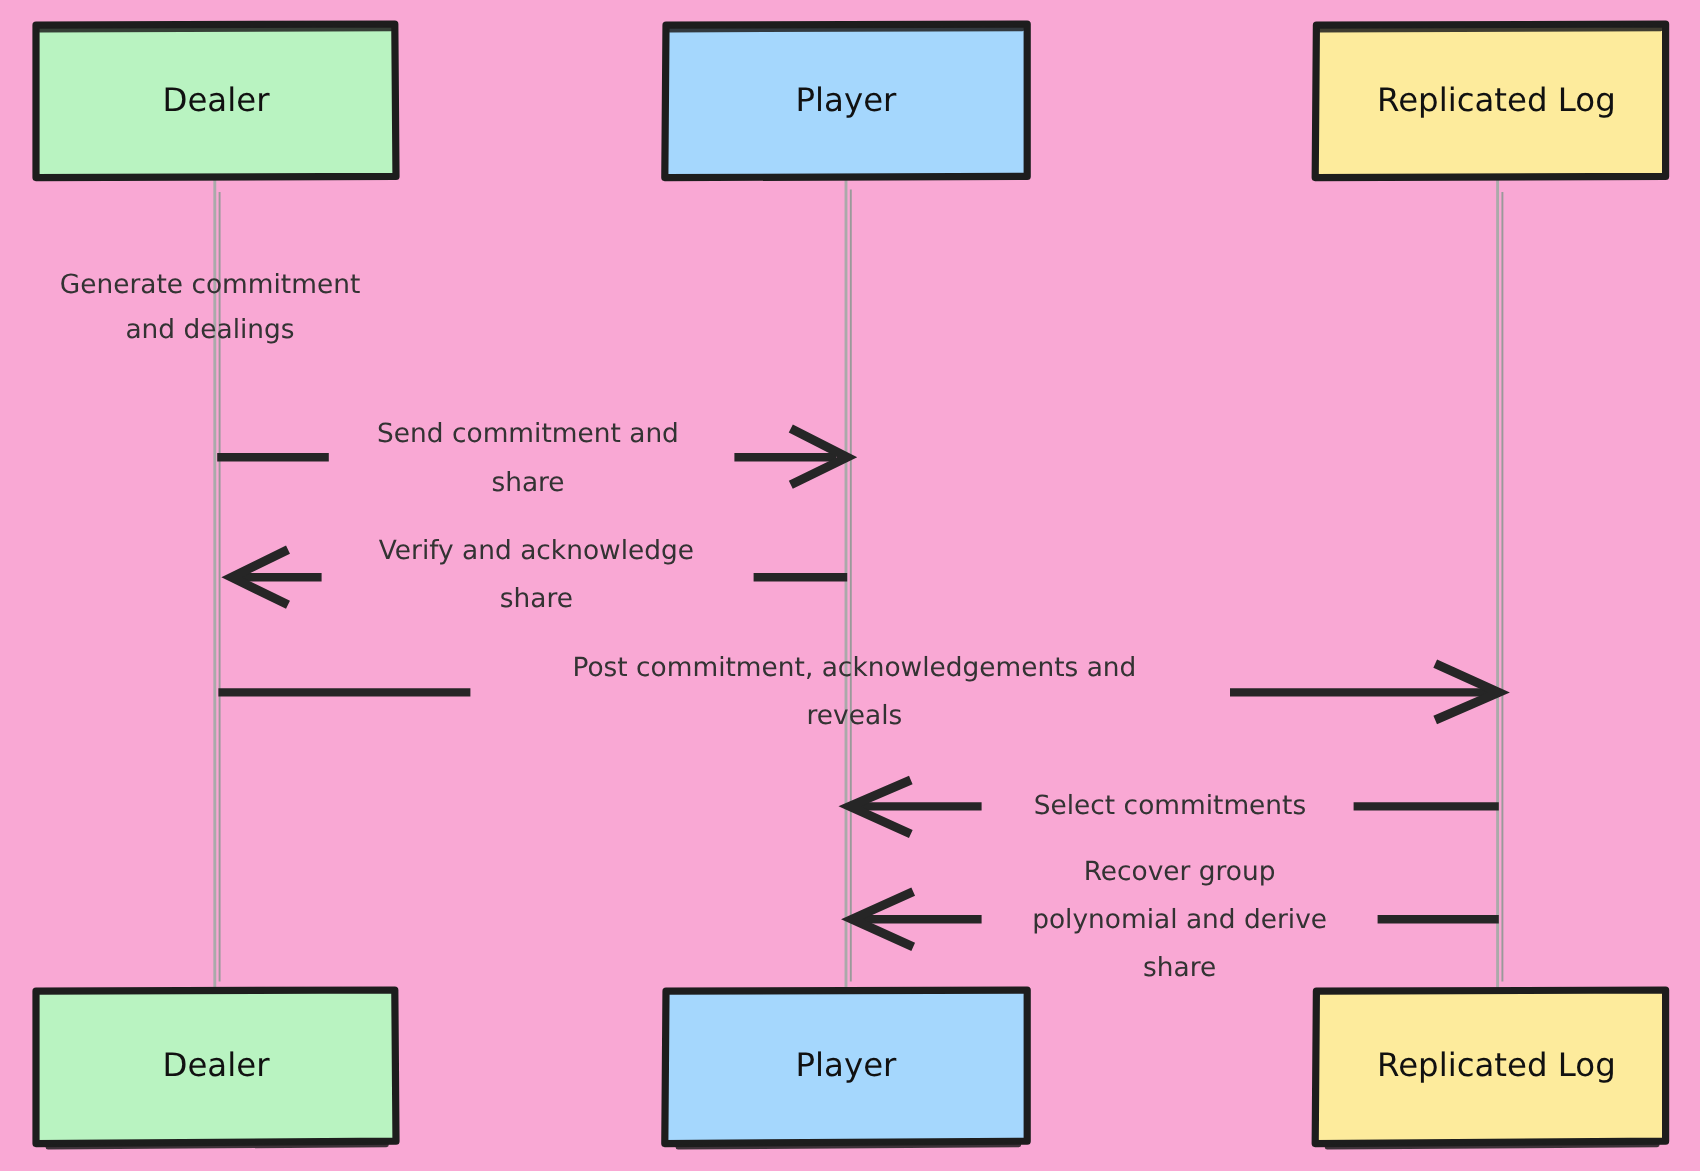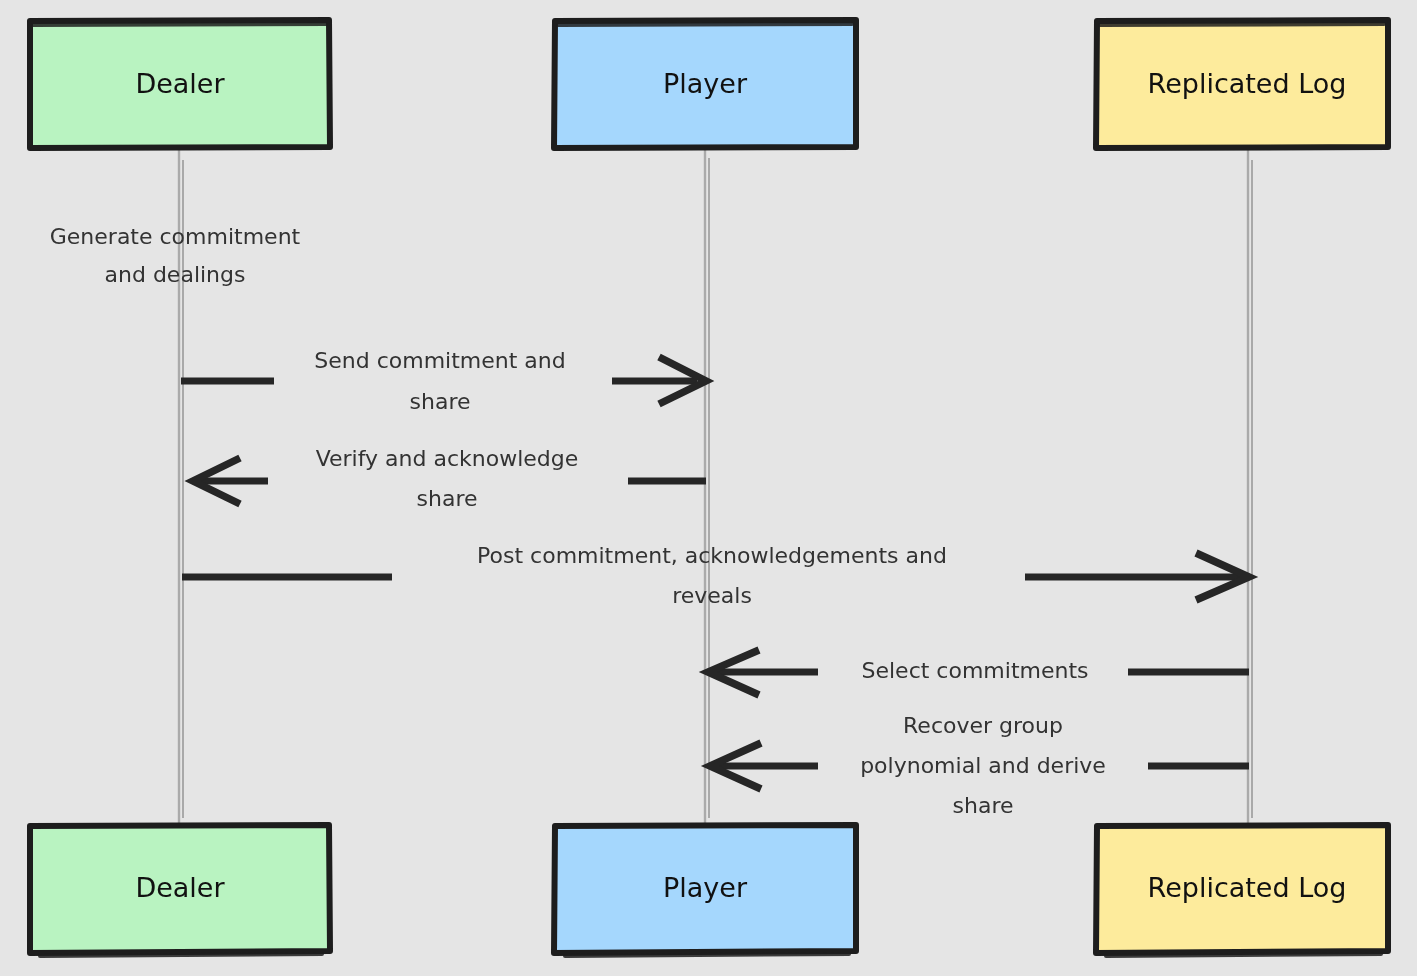--- a/index.html
+++ b/index.html
@@ -11,7 +11,7 @@
     position: relative;
     width: 1417px;
     height: 976px;
-    background: #e5e5e5;
+    background: #f9a8d4;
     overflow: hidden;
     font-family: "DejaVu Sans", sans-serif;
   }

